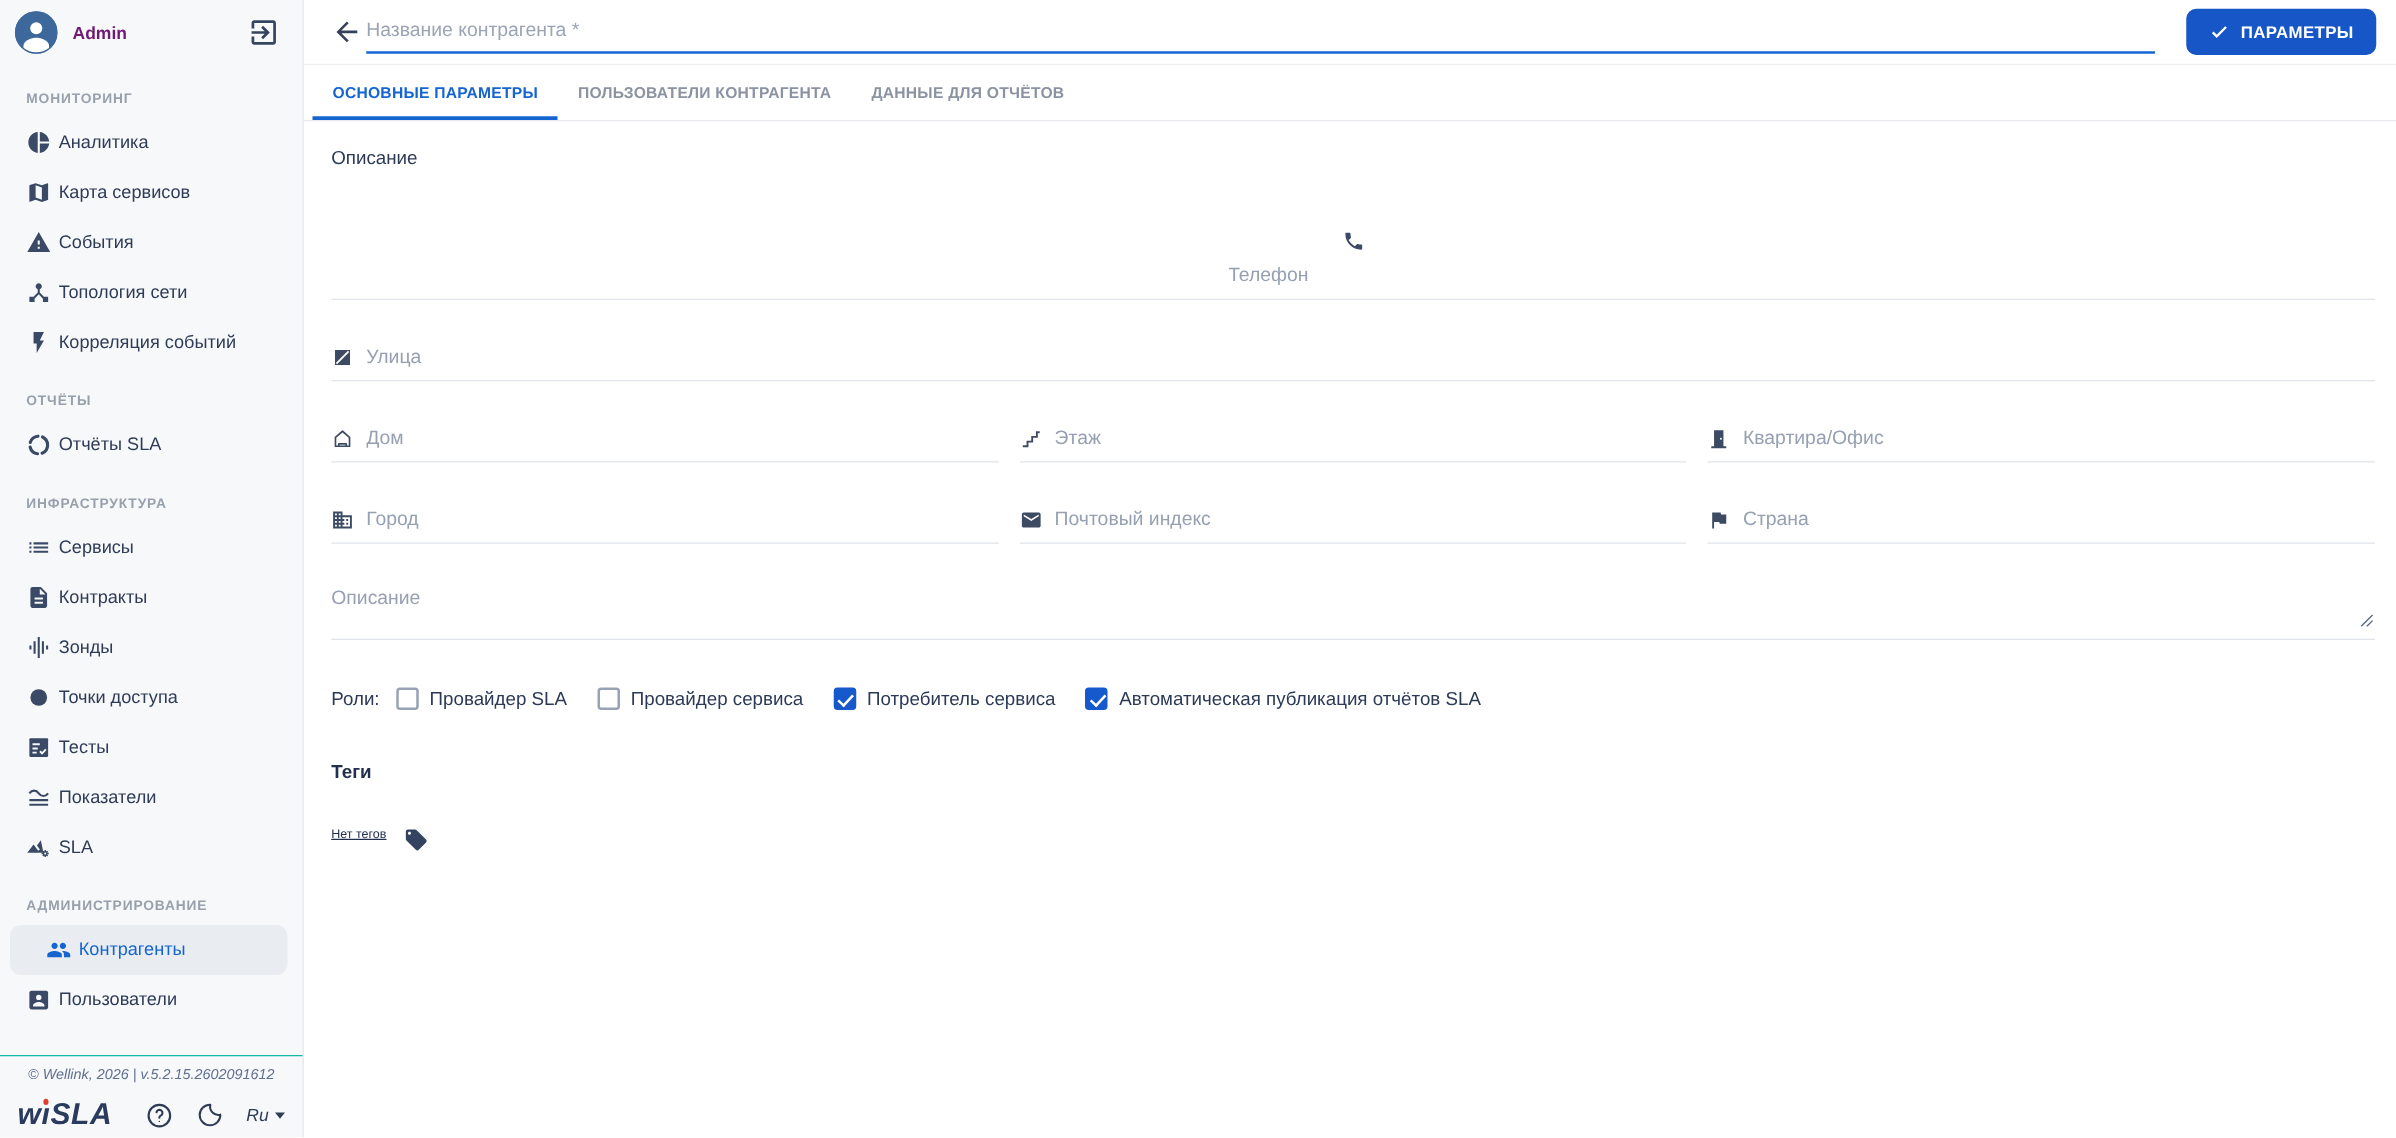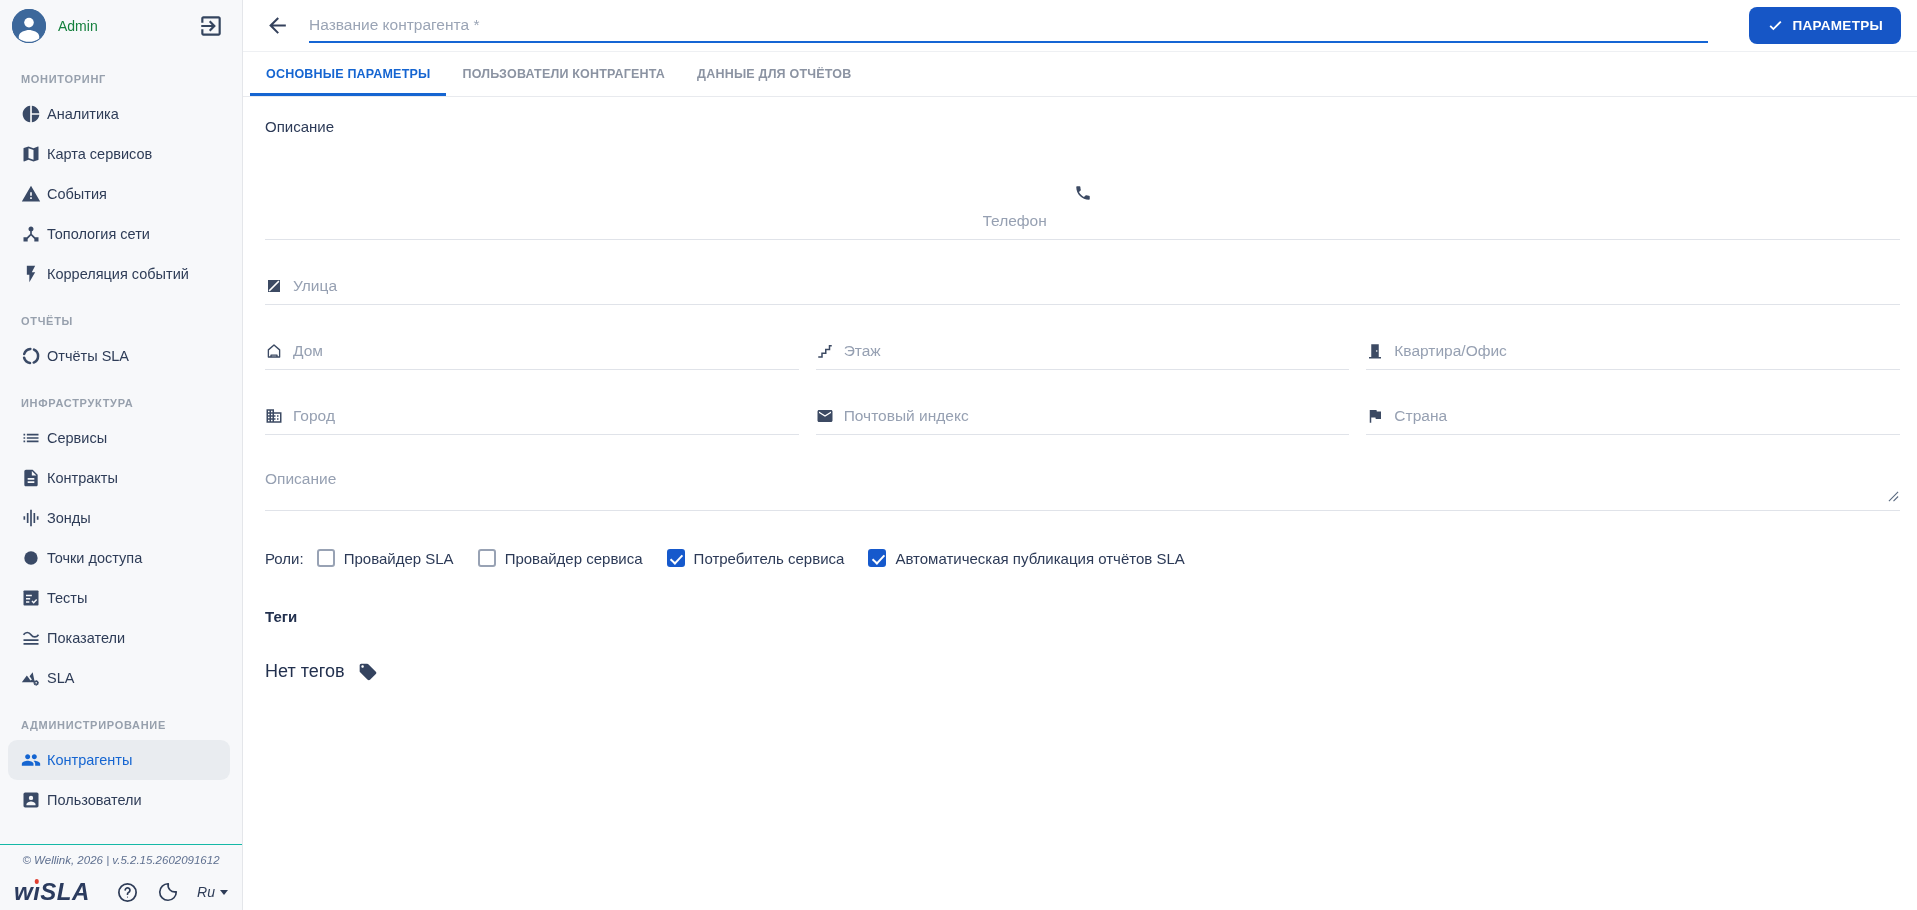--- a/index.html
+++ b/index.html
@@ -13,7 +13,7 @@
   .sb-header { height:52px; display:flex; align-items:center; padding:0 18px 0 12px; gap:12px; }
   .avatar { width:34px; height:34px; border-radius:50%; background:#3d689b; display:flex;
     align-items:center; justify-content:center; color:#fff; flex-shrink:0; }
-  .sb-username { font-size:14px; font-weight:400; color:#15803d; flex:1; }
+  .sb-username { font-size:14px; font-weight:700; color:#701a75; flex:1; }
   .logout-btn { color:#35455f; cursor:pointer; display:flex; }
   .sb-nav { flex:1; overflow:hidden; }
   .sb-section-label { padding:21px 0 9px 21px; font-size:11px; font-weight:700;

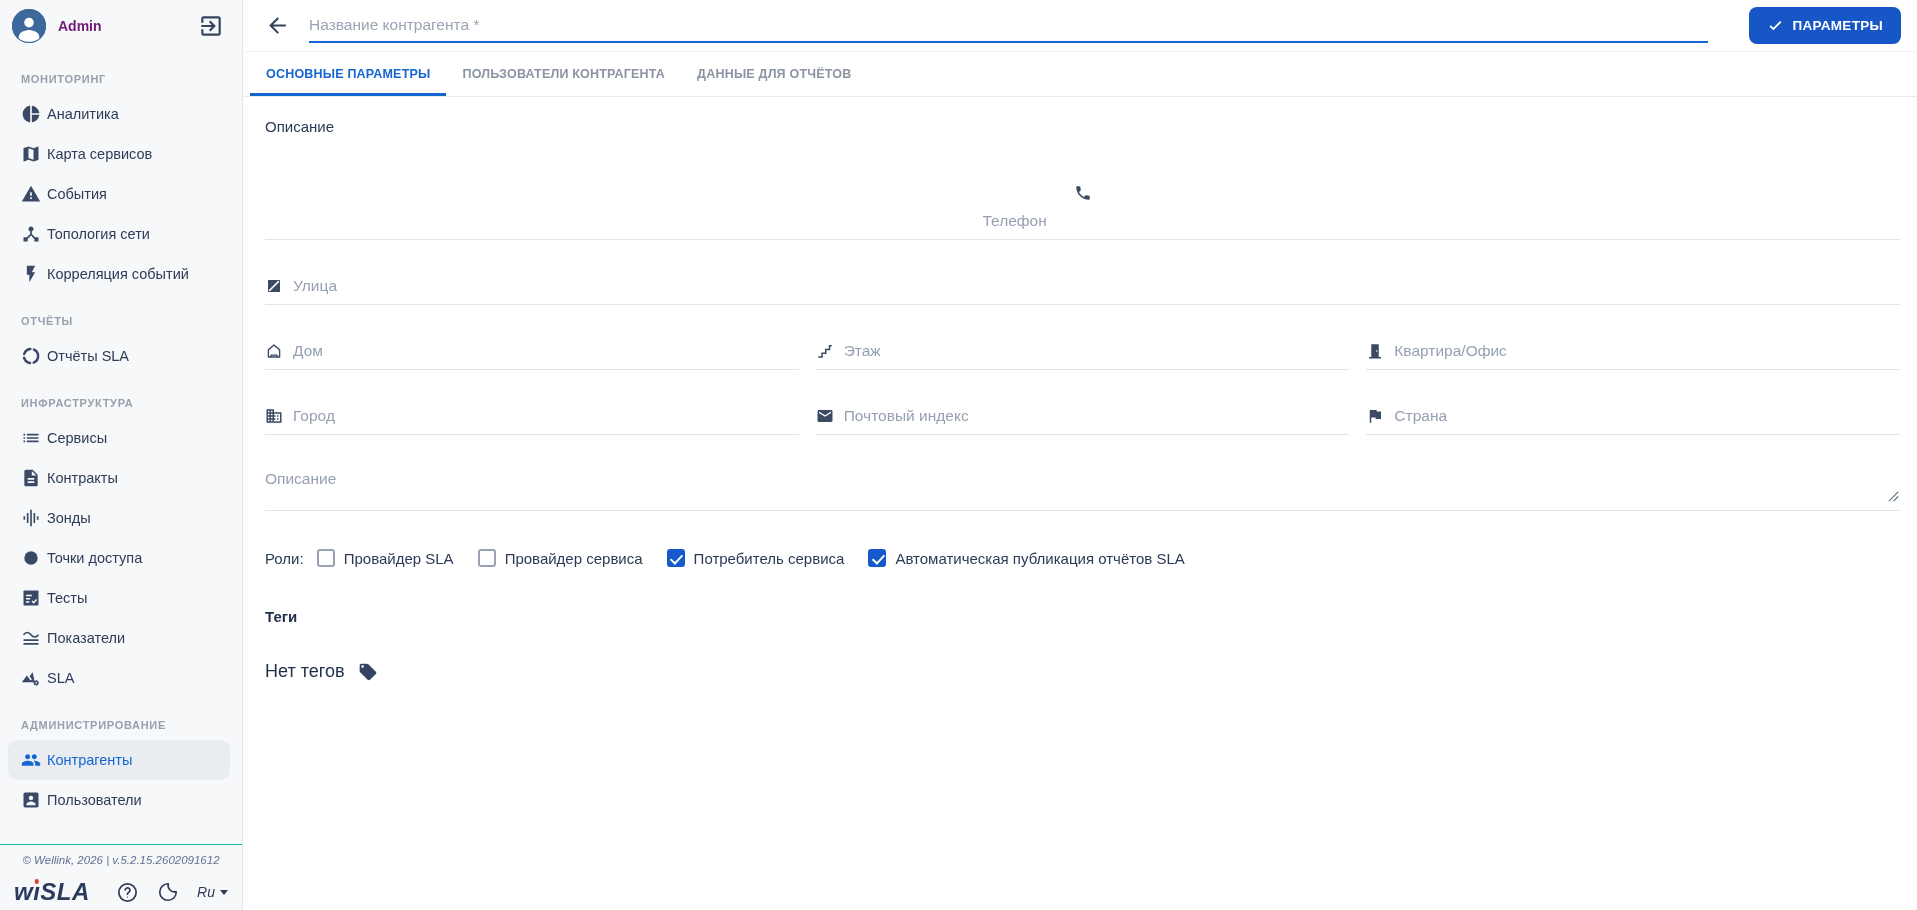--- a/index.html
+++ b/index.html
@@ -37,7 +37,7 @@
 
   
   .main { flex:1; display:flex; flex-direction:column; }
-  .main-header { height:52px; display:flex; align-items:center; padding:0 16px 0 22px; gap:19px;
+  .main-header { height:52px; display:flex; align-items:center; padding:0 16px 0 22px; gap:3px;
     border-bottom:1px solid #eef0f3; flex-shrink:0; }
   .back-btn { color:#34415c; display:flex; cursor:pointer; }
   .title-input { flex:1; border:none; outline:none; border-bottom:2px solid #1565d4;

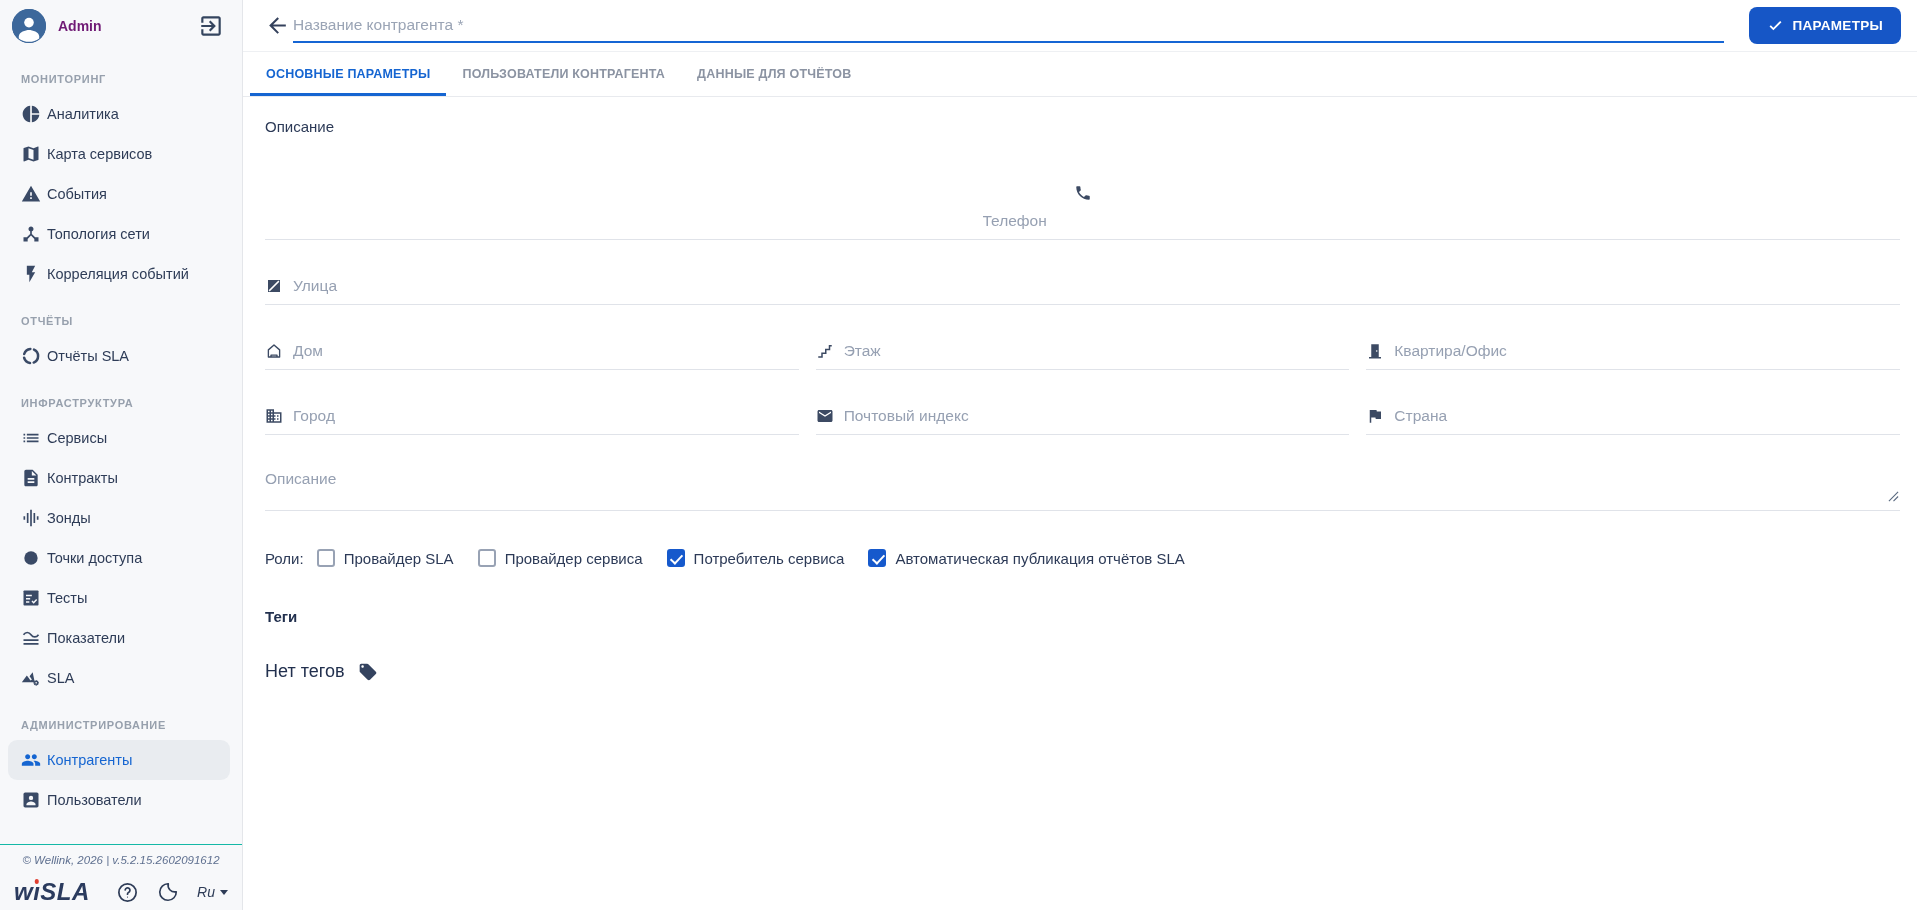--- a/index.html
+++ b/index.html
@@ -81,8 +81,8 @@
     border:solid #fff; border-width:0 2.5px 2.5px 0; transform:rotate(43deg); }
 
   .tags-title { margin-top:41px; font-size:15px; font-weight:700; color:#22304e; }
-  .tags-empty { margin-top:36px; display:flex; align-items:center; gap:14px; font-size:18px;
-    color:#22304e; }
+  .tags-empty { margin-top:36px; display:flex; gap:14px; font-size:10px;
+    color:#22304e;text-decoration:underline; }
   .tag-ic { color:#34435f; display:flex; cursor:pointer; }
 </style>
 </head>

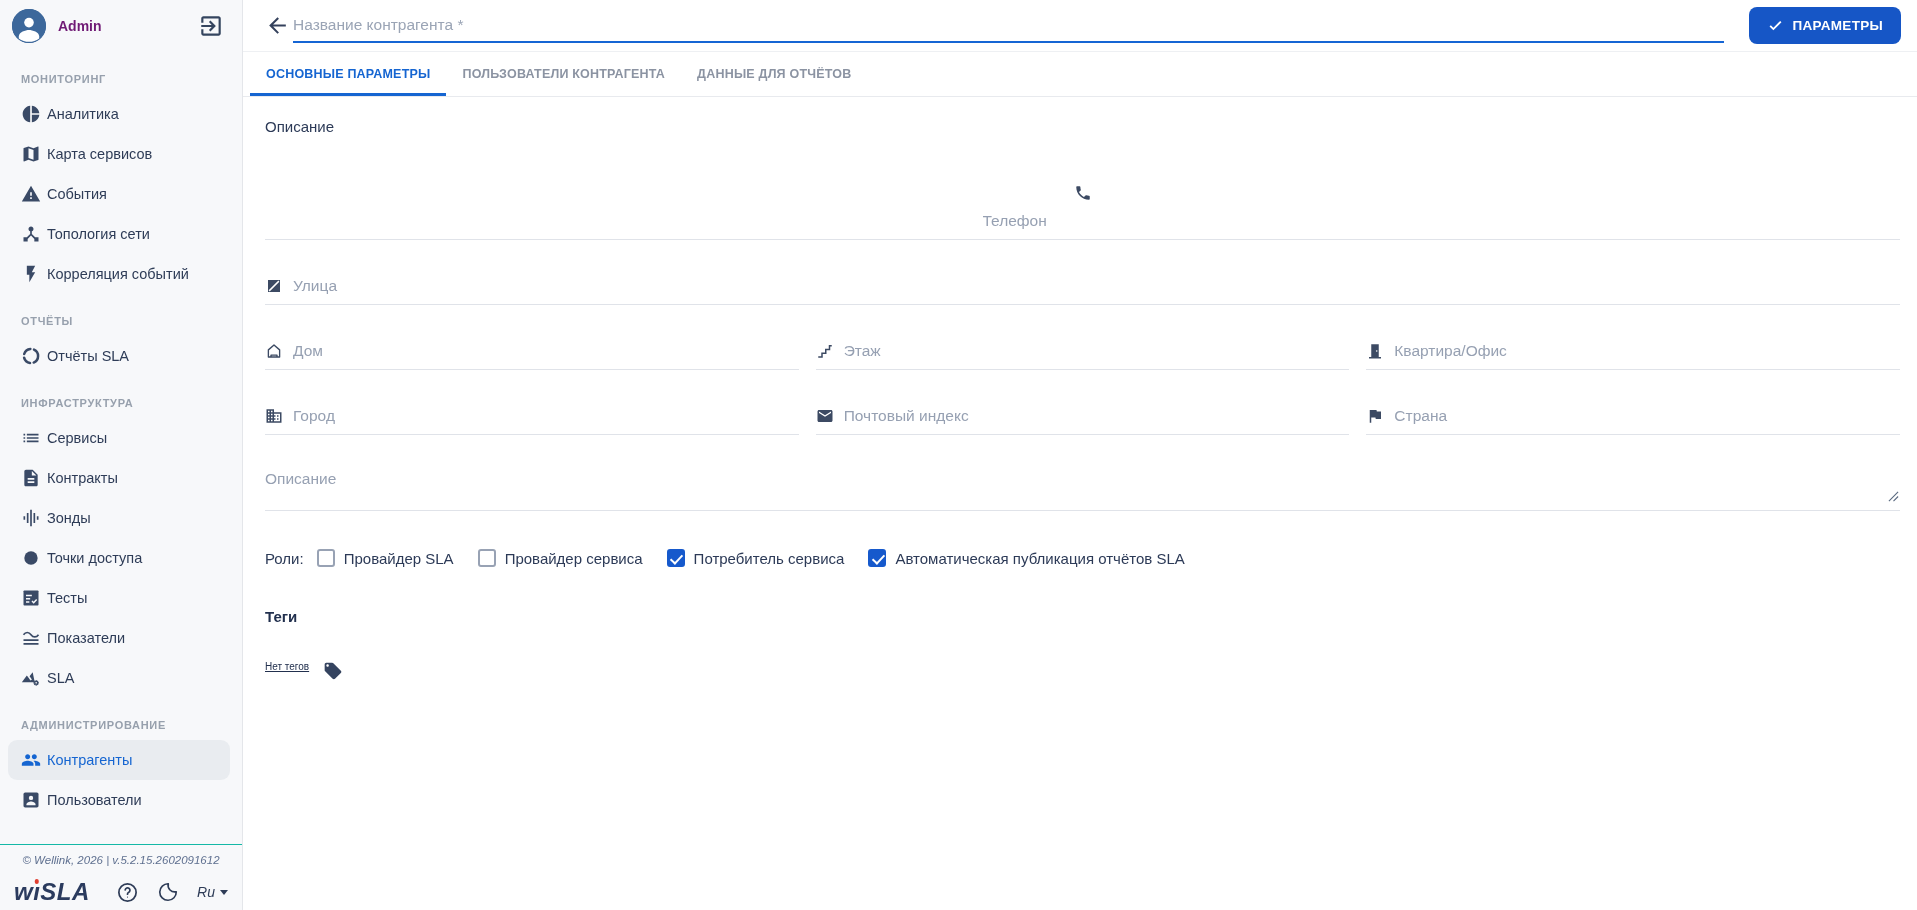--- a/index.html
+++ b/index.html
@@ -21,7 +21,7 @@
   .sb-item { display:flex; align-items:center; height:40px; padding:0 10px 0 21px; gap:6px;
     font-size:14.5px; color:#2e3c57; cursor:pointer; }
   .sb-item .ic { color:#3a4a66; display:flex; width:20px; justify-content:center; flex-shrink:0; }
-  .sb-item.active { background:#e9ecf0; border-radius:9px; margin:0 12px 0 8px; padding-left:13px; }
+  .sb-item.active { background:#e9ecf0; border-radius:9px; margin:0 12px 0 8px; padding-left:29px; }
   .sb-item.active, .sb-item.active .ic { color:#1565d1; }
   .sb-footer { border-top:1px solid #14b8a6; padding-top:7px;font-style:italic; }
   .sb-version { font-size:11.5px; color:#5f7090; text-align:center; padding:2px 6px 8px; }

